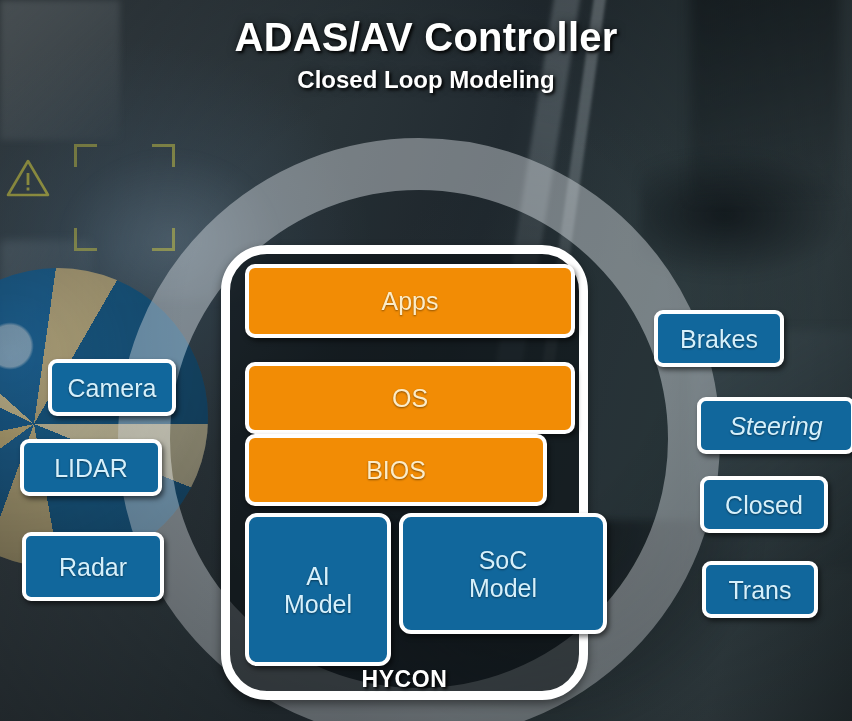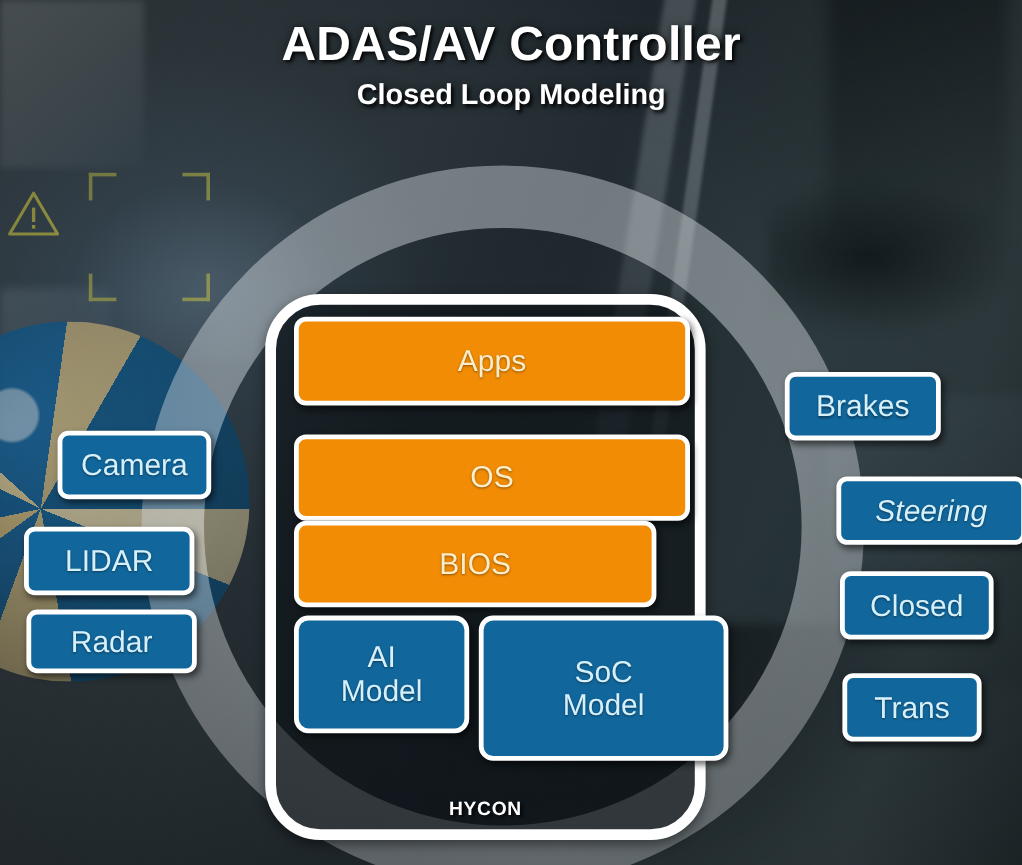--- a/index.html
+++ b/index.html
@@ -183,7 +183,7 @@
   <div class="node" style="left:20px;top:439px;width:142px;height:57px;">
     <span class="lbl">LIDAR</span>
   </div>
-  <div class="node" style="left:22px;top:508px;width:142px;height:53px;text-align:center;">
+  <div class="node" style="left:22px;top:532px;width:142px;height:69px;text-align:center;">
     <span class="lbl">Radar</span>
   </div>
 

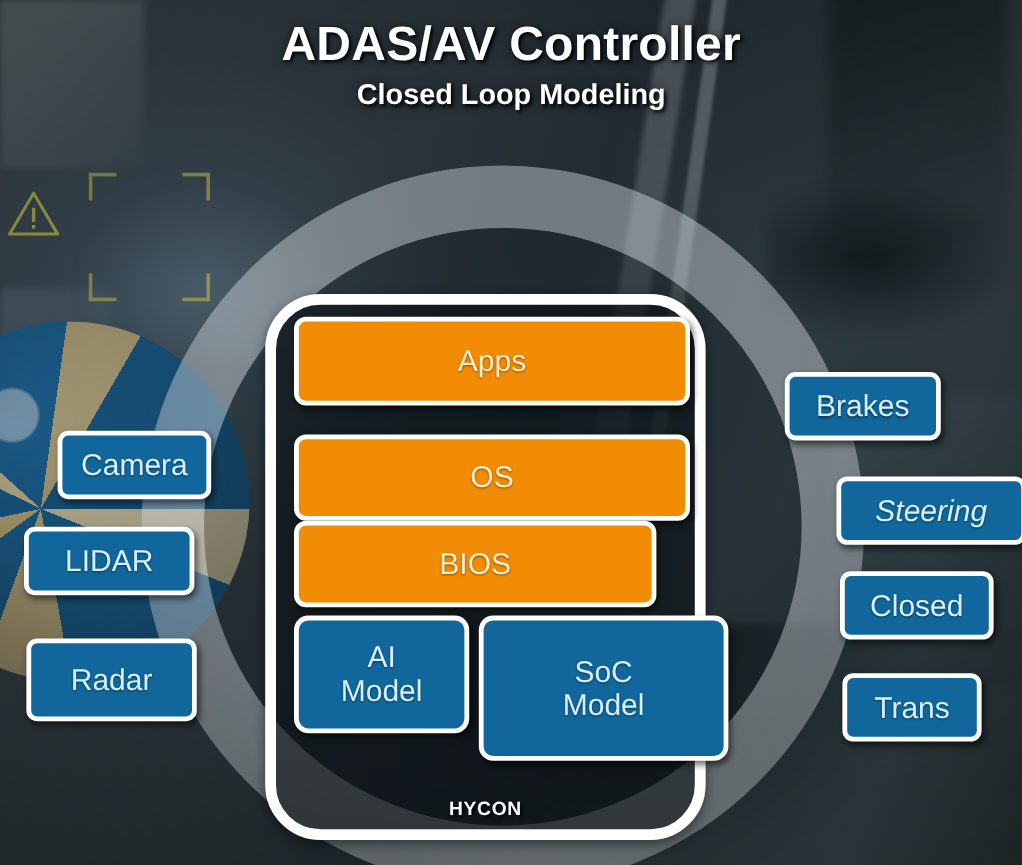--- a/index.html
+++ b/index.html
@@ -165,7 +165,7 @@
     <span class="lbl">BIOS</span>
   </div>
 
-  <div class="node" style="left:245px;top:513px;width:146px;height:98px;flex-direction:column;border-radius:12px;">
+  <div class="node" style="left:245px;top:513px;width:146px;height:153px;flex-direction:column;border-radius:12px;">
     <span class="lbl">AI</span>
     <span class="lbl">Model</span>
   </div>

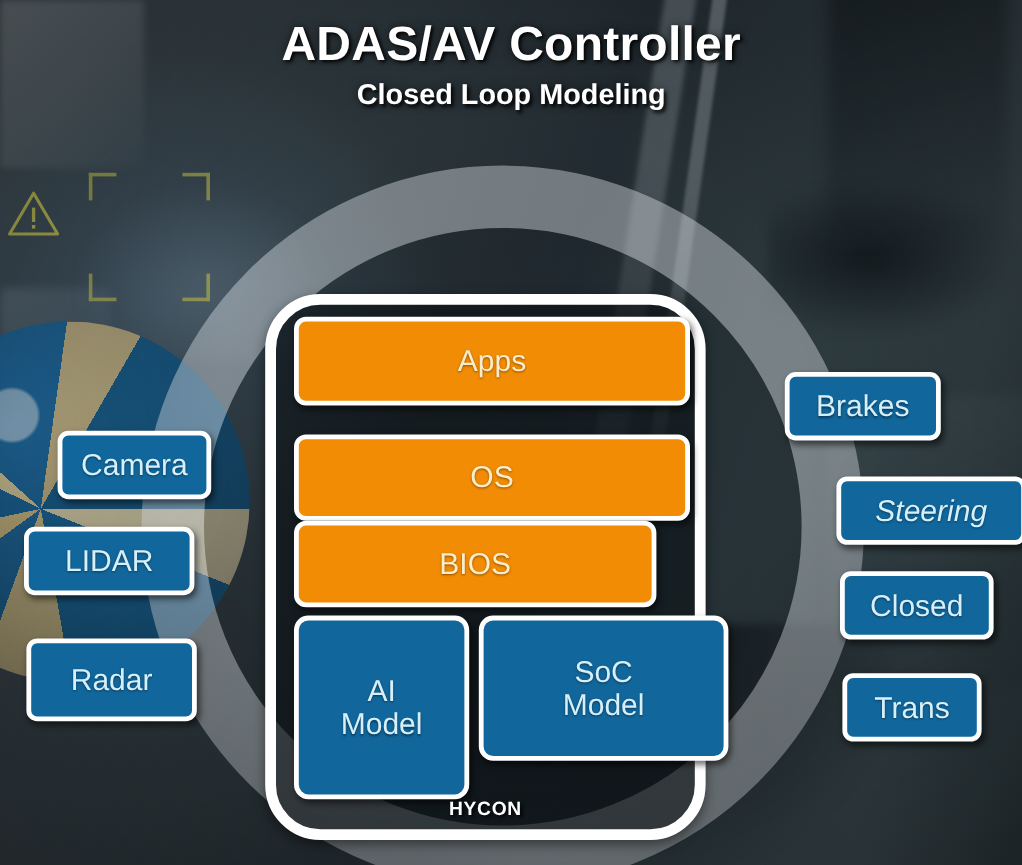--- a/index.html
+++ b/index.html
@@ -109,7 +109,7 @@
   }
   .hycon-label{
     position:absolute;left:221px;top:666px;width:367px;text-align:center;
-    color:#ffffff;font-size:16px;font-weight:bold;letter-spacing:.6px;
+    color:#ffffff;font-size:23px;font-weight:bold;letter-spacing:.6px;
     text-shadow:2px 2px 3px rgba(0,0,0,.9);
   }
 </style>

